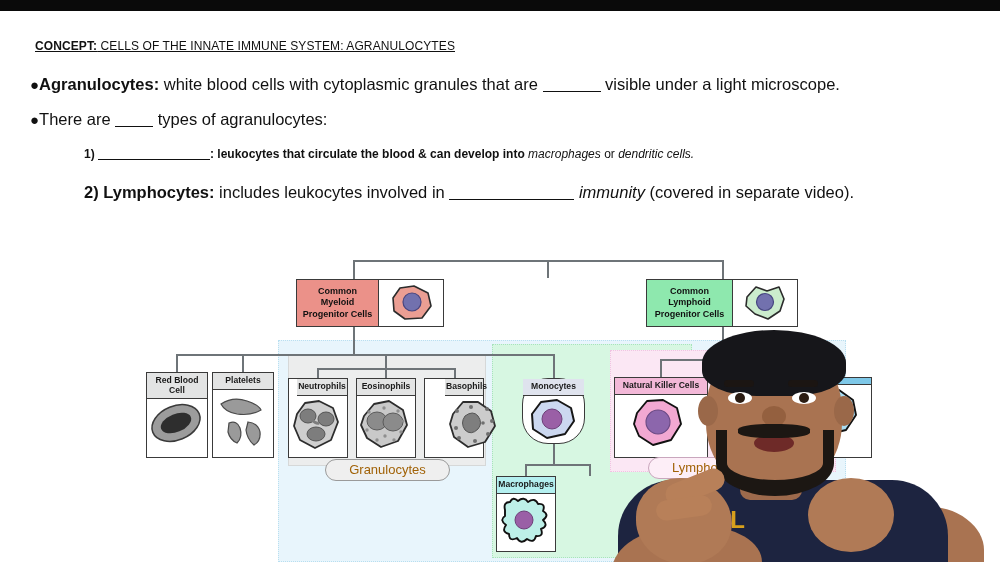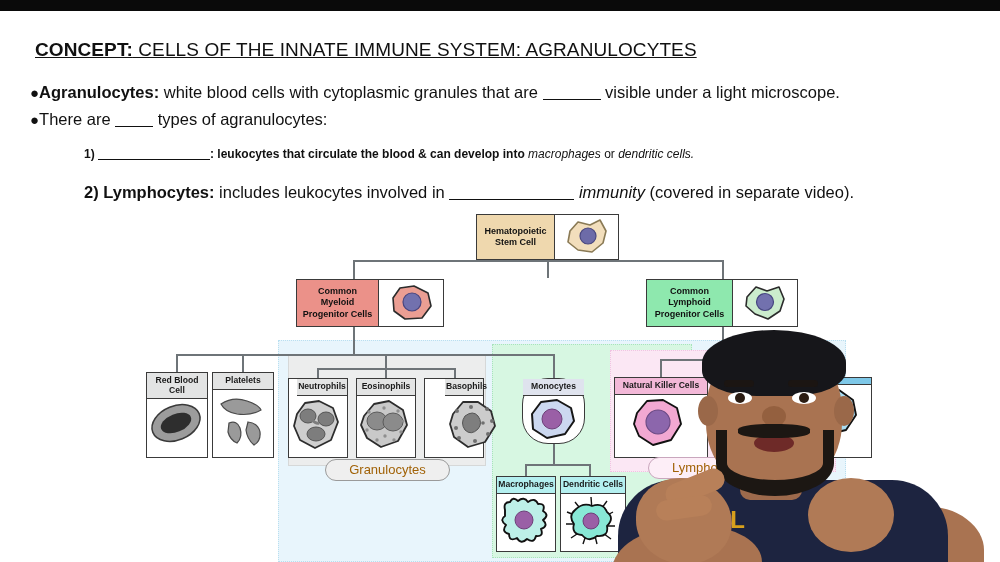--- a/index.html
+++ b/index.html
@@ -19,7 +19,7 @@
   .notes { position:absolute; left:0; top:11px; width:1000px; }
   .ln { position:absolute; color:#111; white-space:nowrap; }
 
-  .concept { left:35px; top:28px; font-size:19px; letter-spacing:.1px; }
+  .concept { left:35px; top:28px; font-size:12px; letter-spacing:.1px; }
   .concept .cw { font-weight:bold; text-decoration:underline; }
   .concept .rest { text-decoration:underline; }
 

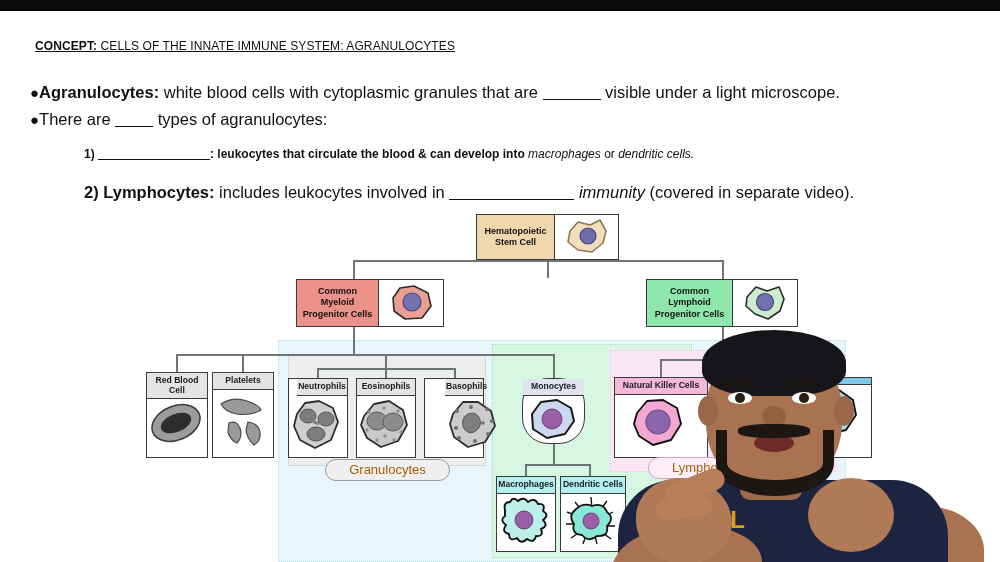--- a/index.html
+++ b/index.html
@@ -23,7 +23,7 @@
   .concept .cw { font-weight:bold; text-decoration:underline; }
   .concept .rest { text-decoration:underline; }
 
-  .b1 { left:30px; top:64px; font-size:16.5px;margin-top:8px; }
+  .b1 { left:30px; top:64px; font-size:16.5px; }
   .b2 { left:30px; top:99px; font-size:16.5px; }
   .b3 { left:84px; top:136px; font-size:12px; }
   .b4 { left:84px; top:172px; font-size:16.5px; }

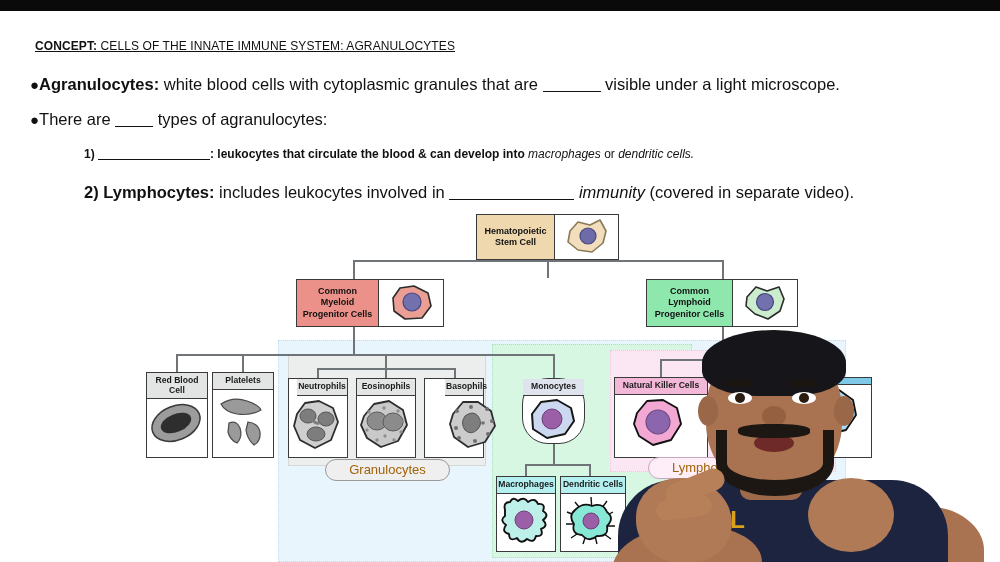--- a/index.html
+++ b/index.html
@@ -184,18 +184,6 @@
     <div class="conn vl" style="left:740px; top:147px; height:18px;"></div>
     <div class="conn vl" style="left:820px; top:147px; height:18px;"></div>
 
-    <div class="box2" style="left:476px; top:2px; width:143px; height:46px;">
-      <div class="lbl" style="width:78px; background:#efd8ae;">
-        <span><span>Hematopoietic</span><br>
-        <span>Stem Cell</span></span>
-      </div>
-      <div class="pic">
-        <svg width="54" height="40" viewBox="0 0 54 40">
-          <path d="M10 14 L18 5 L30 8 L40 3 L46 14 L43 26 L32 35 L18 33 L8 25 Z" fill="#f2debc" stroke="#8a7a55" stroke-width="1.6" stroke-linejoin="round"></path>
-          <circle cx="28" cy="19" r="8" fill="#6d6ba8" stroke="#4a4880" stroke-width="1.2"></circle>
-        </svg>
-      </div>
-    </div>
 
     <div class="box2" style="left:296px; top:67px; width:148px; height:48px;">
       <div class="lbl" style="width:82px; background:#eb9189;">

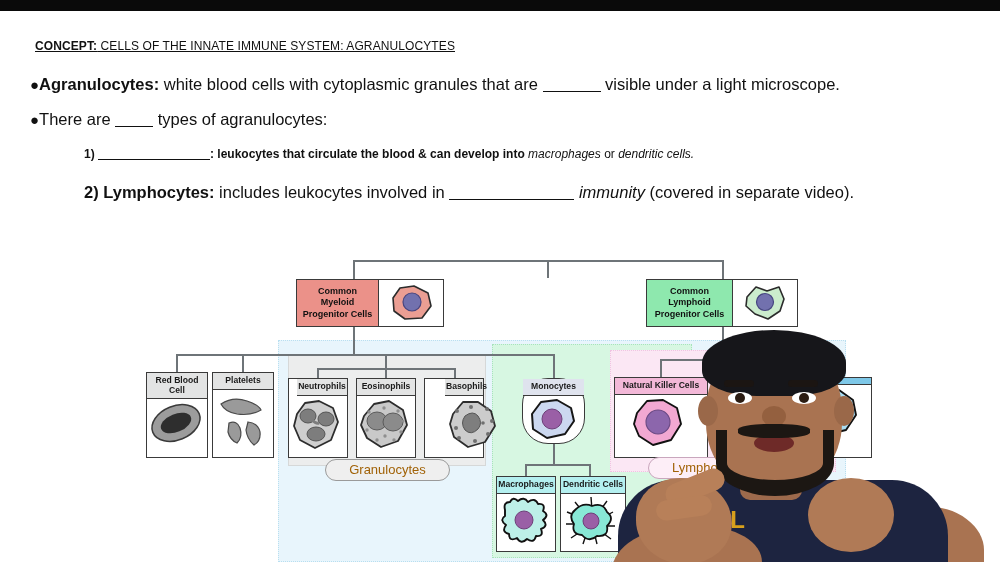--- a/index.html
+++ b/index.html
@@ -330,22 +330,6 @@
       </div>
     </div>
 
-    <div class="box" style="left:560px; top:264px; width:66px; height:76px;">
-      <div class="hd" style="background:#b4f0f0;">
-        <span>Dendritic Cells</span>
-      </div>
-      <div class="bd" style="height:54px;">
-        <svg width="62" height="54" viewBox="0 0 62 54">
-          <g stroke="#111" stroke-width="1.4" fill="#bdf0e8">
-            <path d="M14 8 L22 18 M30 3 L31 16 M46 7 L38 18 M52 18 L41 24
-                     M54 32 L42 32 M50 45 L39 37 M36 50 L33 38 M22 50 L26 38
-                     M10 44 L22 36 M5 30 L20 30 M6 18 L21 24"></path>
-          </g>
-          <path d="M14 16 Q22 8 31 12 Q42 8 46 18 Q54 24 46 32 Q48 43 36 42 Q28 49 21 41 Q10 40 13 30 Q7 22 14 16 Z" fill="#88e8d6" stroke="#111" stroke-width="1.8" stroke-linejoin="round"></path>
-          <circle cx="30" cy="27" r="8" fill="#9a5fa6" stroke="#6d3f78" stroke-width="1"></circle>
-        </svg>
-      </div>
-    </div>
 
     <div class="box" style="left:614px; top:165px; width:94px; height:81px;">
       <div class="hd" style="background:#f3b8d8;">

